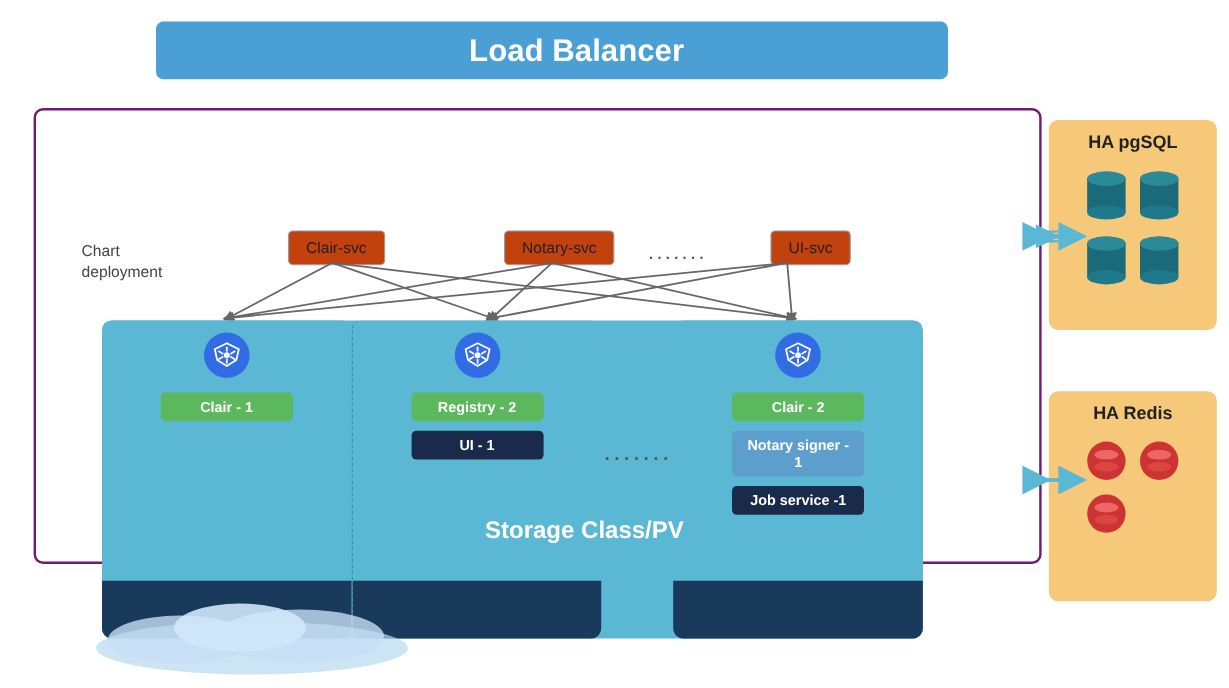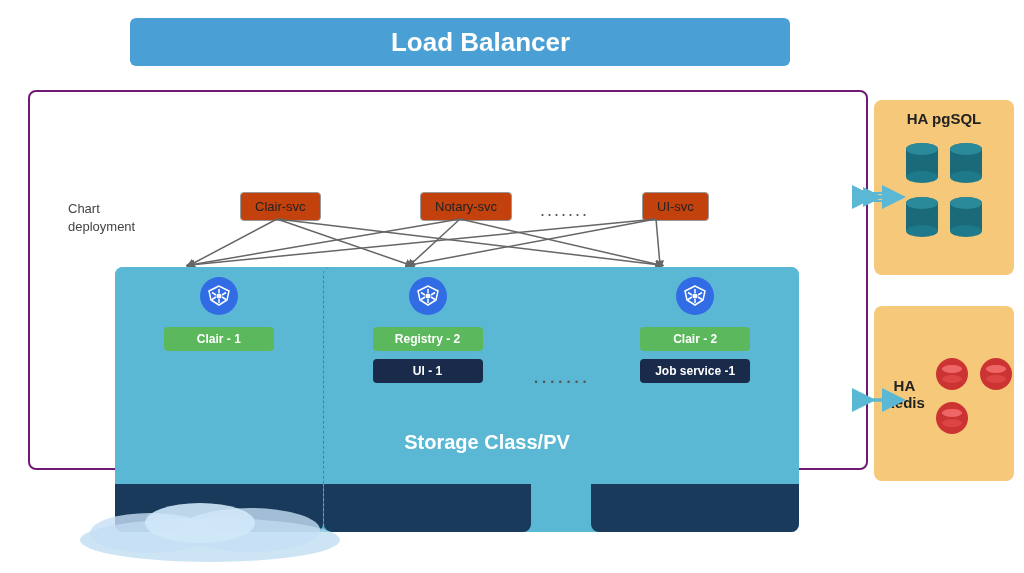--- a/index.html
+++ b/index.html
@@ -100,7 +100,6 @@
       display: flex;
       flex-direction: row;
       gap: 0;
-      margin-left: 30px;
     }
 
     

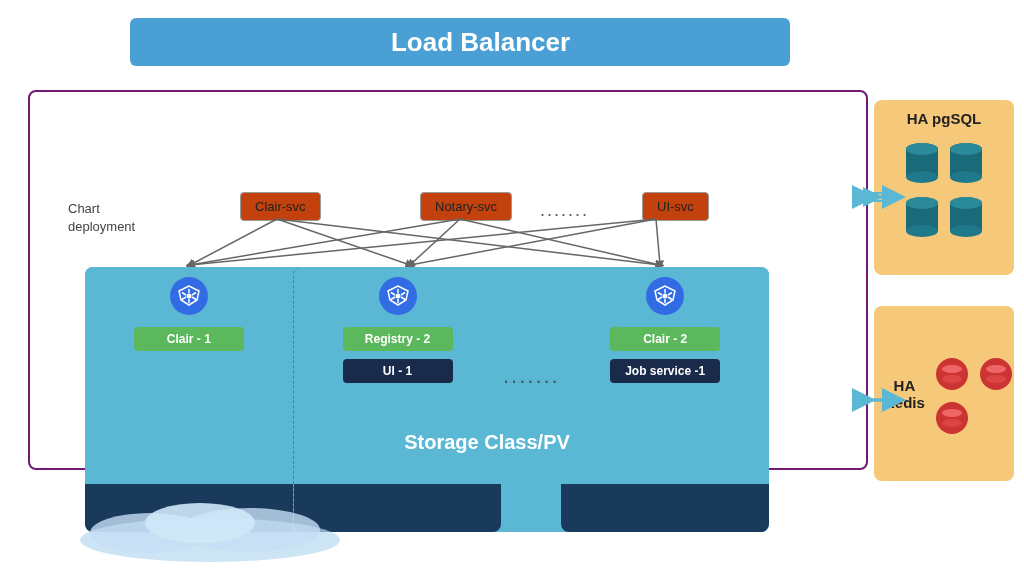--- a/index.html
+++ b/index.html
@@ -179,14 +179,14 @@
     }
     .ha-redis {
       position: absolute;
-      top: 306px;
+      top: 326px;
       right: 10px;
       width: 140px;
       height: 175px;
       background: #f5c87a;
       border-radius: 8px;
       display: flex;
-      flex-direction: row;
+      flex-direction: column;
       align-items: center;
       padding: 10px;
       gap: 8px;

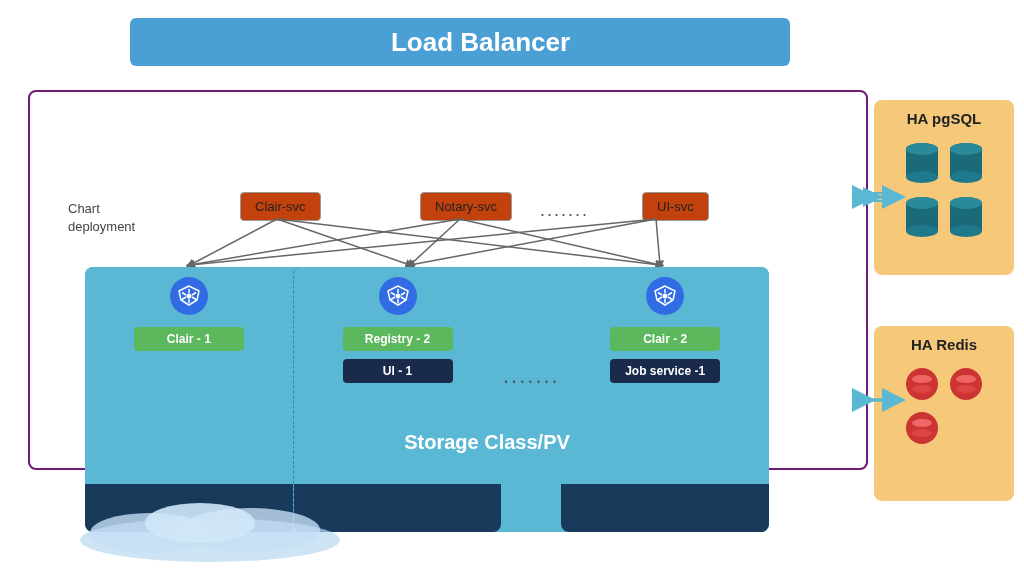--- a/index.html
+++ b/index.html
@@ -324,6 +324,7 @@
         </svg>
       </div>
       <div class="service-item service-green">Clair - 2</div>
+      <div class="service-item service-blue">Notary signer - 1</div>
       <div class="service-item service-dark">Job service -1</div>
       <div class="storage-bar"></div>
     </div>

